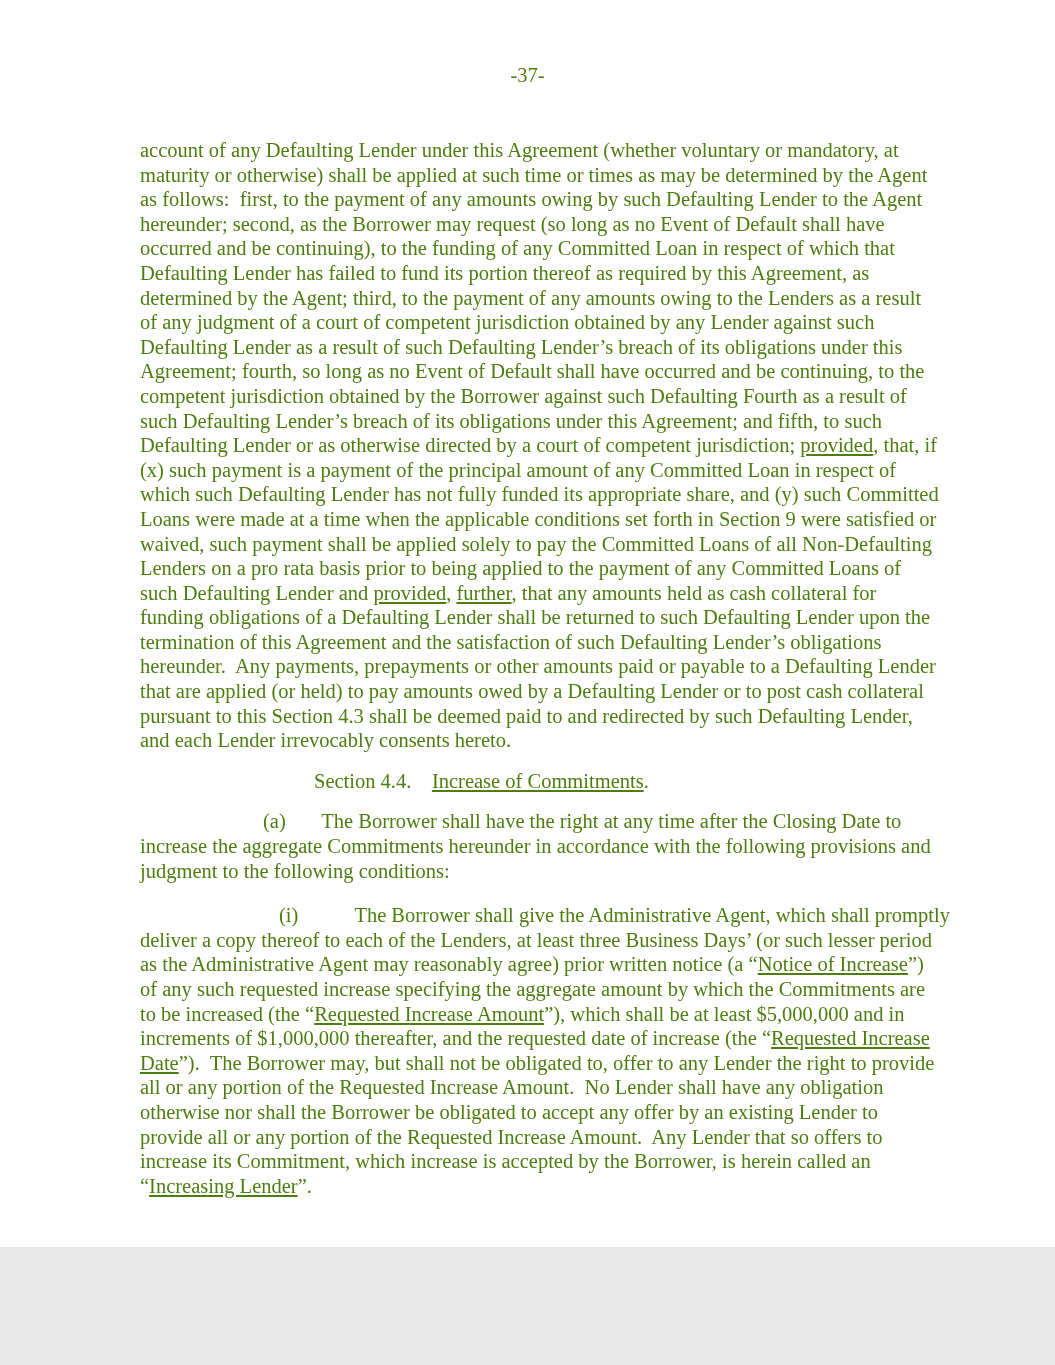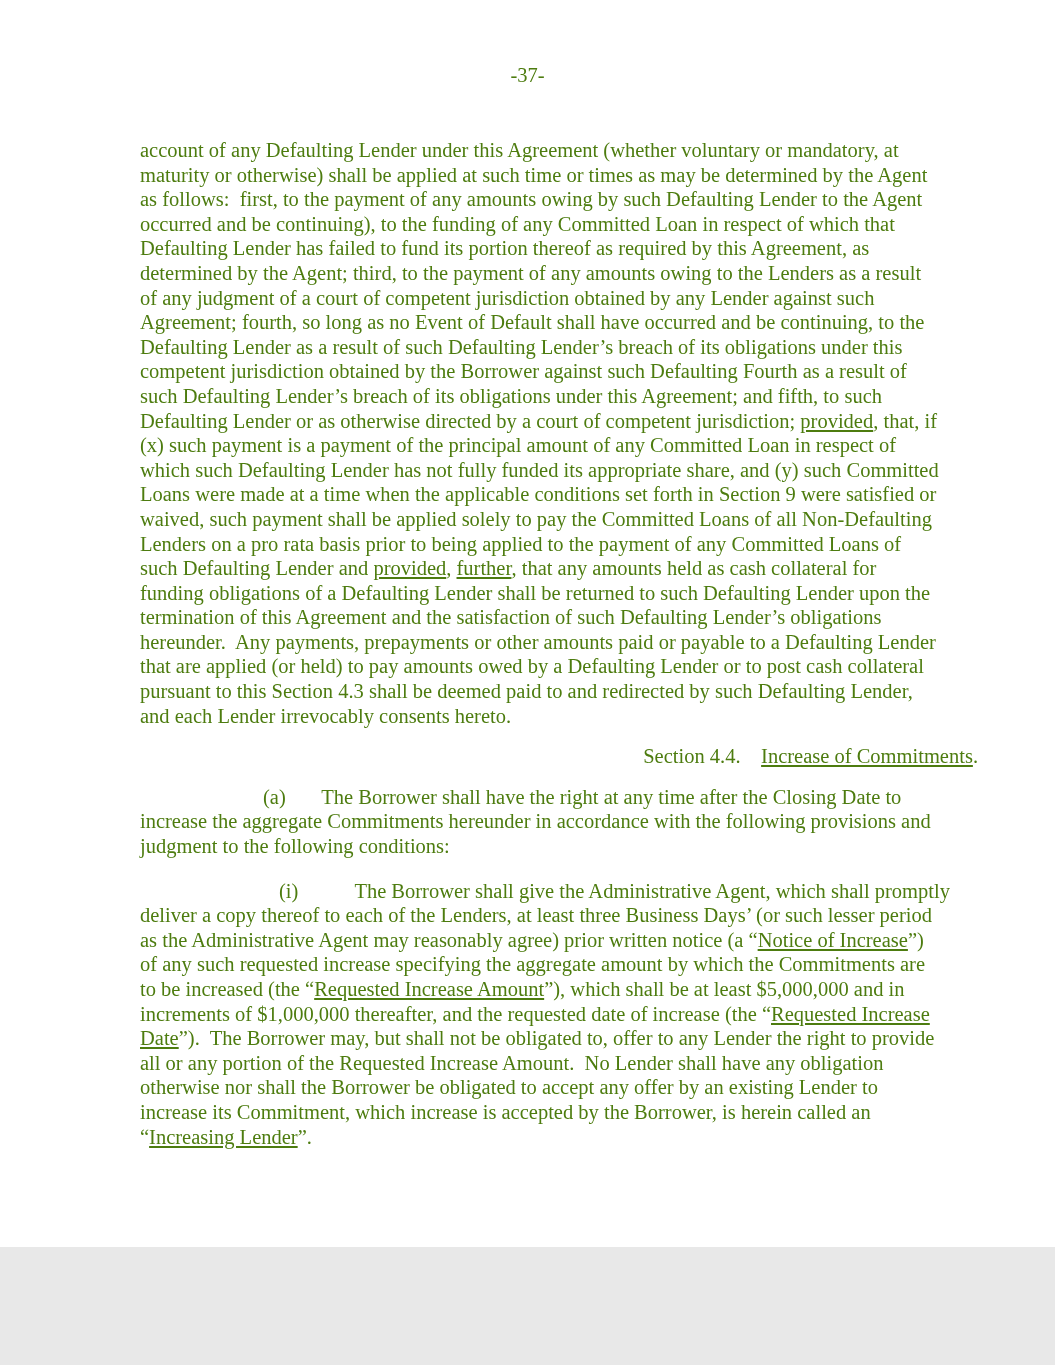--- a/index.html
+++ b/index.html
@@ -73,6 +73,7 @@
         <div class="line ln-first"><span>account of any Defaulting Lender under this Agreement (whether voluntary or mandatory, at</span></div>
         <div class="line"><span>maturity or otherwise) shall be applied at such time or times as may be determined by the Agent</span></div>
         <div class="line"><span>as follows:  first, to the payment of any amounts owing by such Defaulting Lender to the Agent</span></div>
+        <div class="line"><span>hereunder; second, as the Borrower may request (so long as no Event of Default shall have</span></div>
         <div class="line"><span>occurred and be continuing), to the funding of any Committed Loan in respect of which that</span></div>
         <div class="line"><span>Defaulting Lender has failed to fund its portion thereof as required by this Agreement, as</span></div>
         <div class="line"><span>determined by the Agent; third, to the payment of any amounts owing to the Lenders as a result</span></div>

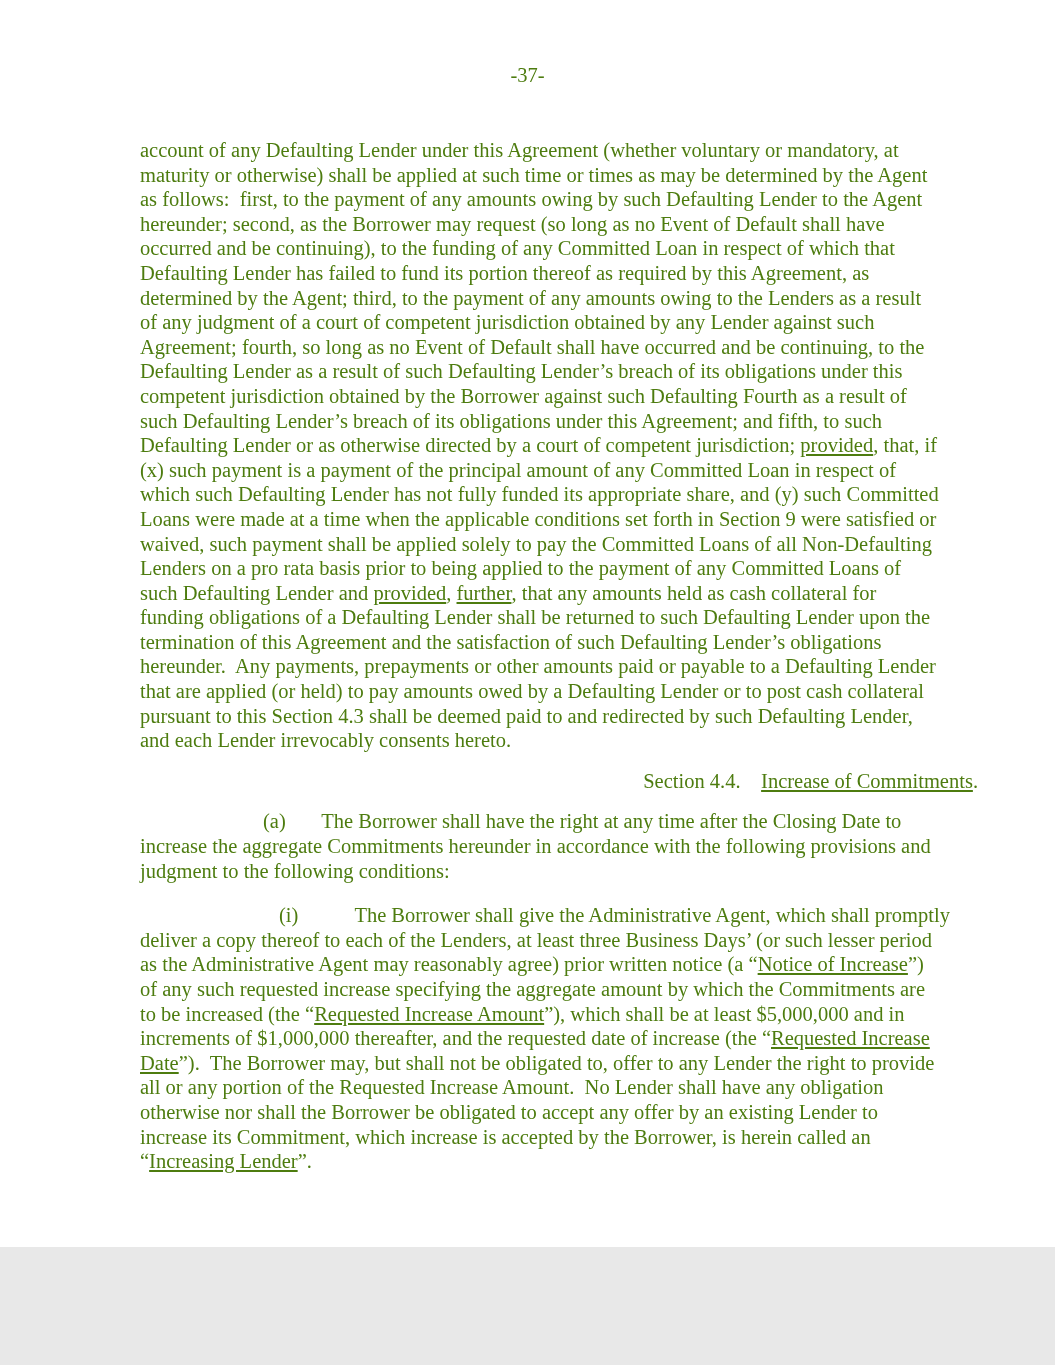--- a/index.html
+++ b/index.html
@@ -78,8 +78,8 @@
         <div class="line"><span>Defaulting Lender has failed to fund its portion thereof as required by this Agreement, as</span></div>
         <div class="line"><span>determined by the Agent; third, to the payment of any amounts owing to the Lenders as a result</span></div>
         <div class="line"><span>of any judgment of a court of competent jurisdiction obtained by any Lender against such</span></div>
+        <div class="line"><span>Defaulting Lender as a result of such Defaulting Lender’s breach of its obligations under this</span></div>
         <div class="line"><span>Agreement; fourth, so long as no Event of Default shall have occurred and be continuing, to the</span></div>
-        <div class="line"><span>Defaulting Lender as a result of such Defaulting Lender’s breach of its obligations under this</span></div>
         <div class="line"><span>competent jurisdiction obtained by the Borrower against such Defaulting Fourth as a result of</span></div>
         <div class="line"><span>such Defaulting Lender’s breach of its obligations under this Agreement; and fifth, to such</span></div>
         <div class="line"><span>Defaulting Lender or as otherwise directed by a court of competent jurisdiction; </span><span class="u">provided</span><span>, that, if</span></div>

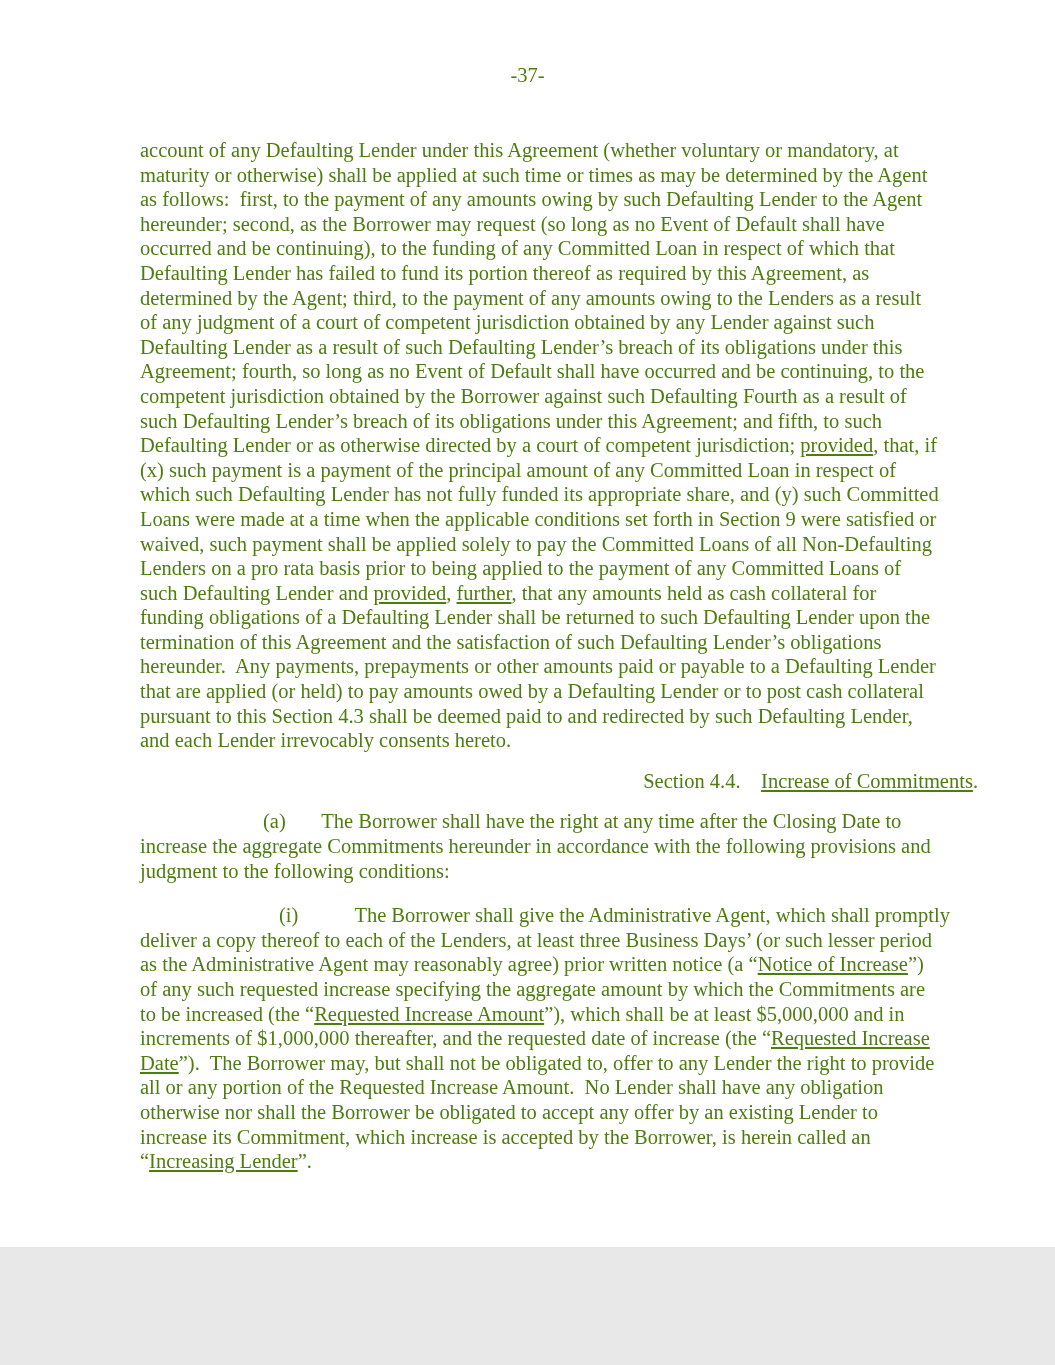--- a/index.html
+++ b/index.html
@@ -38,7 +38,7 @@
     line-height: 24.6px;
   }
   .u { text-decoration: underline; }
-  .b-heading { margin-top: 5px; text-align: right; }
+  .b-heading { margin-top: 5px; }
   .b-heading .ln-first { text-indent: 174px; }
   .b-para-a { margin-top: 15px; }
   .b-para-a .ln-first { text-indent: 123px; }

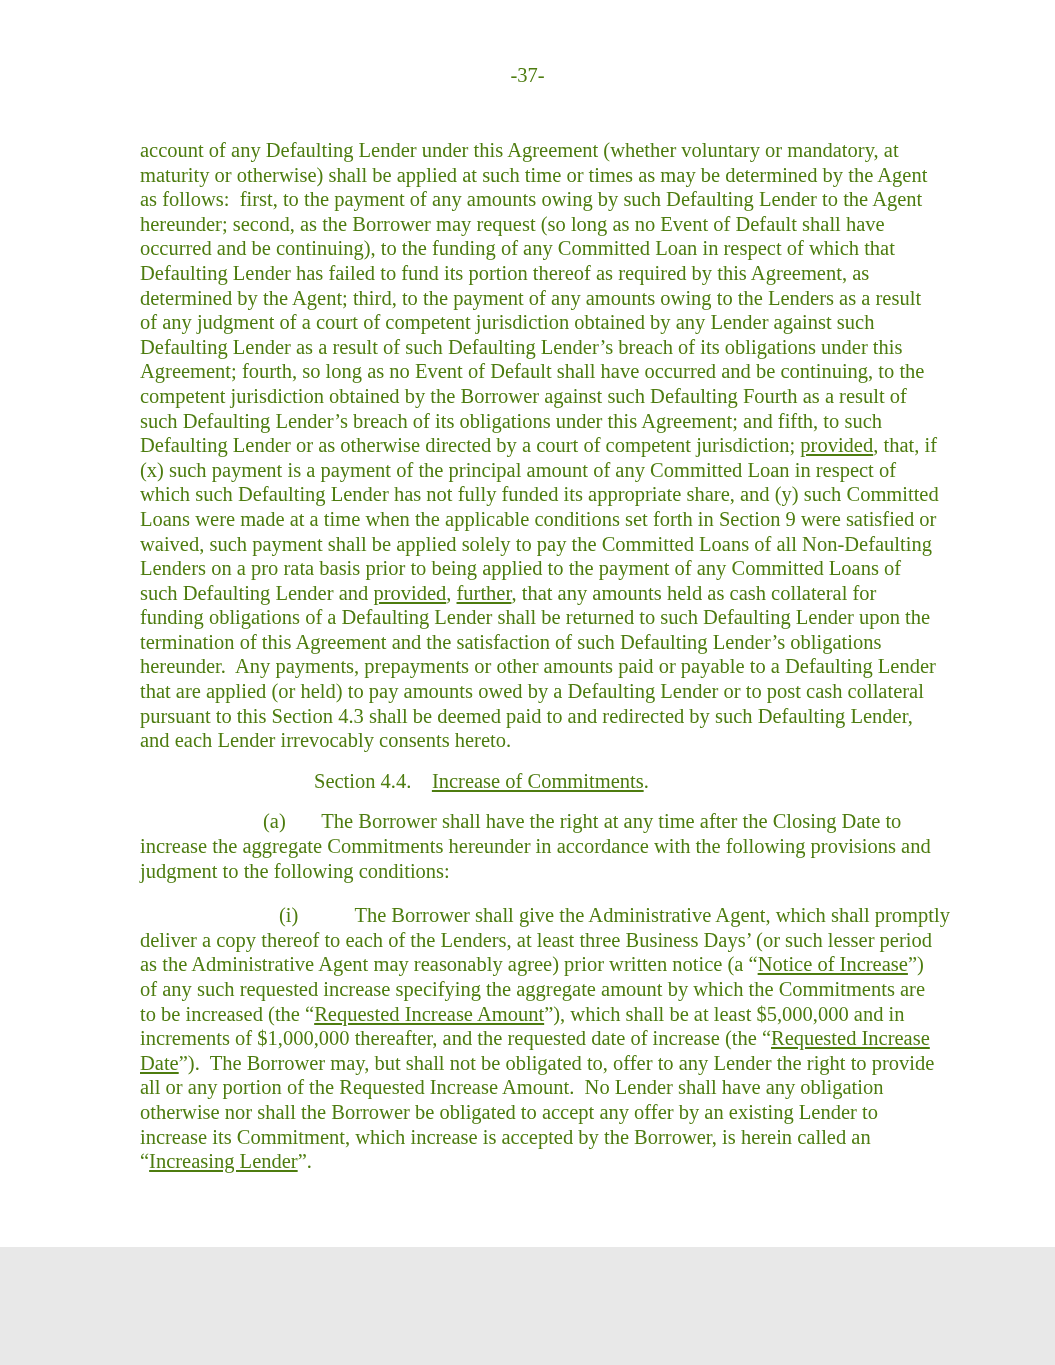--- a/index.html
+++ b/index.html
@@ -114,6 +114,7 @@
         <div class="line"><span class="u">Date</span><span>”).  The Borrower may, but shall not be obligated to, offer to any Lender the right to provide</span></div>
         <div class="line"><span>all or any portion of the Requested Increase Amount.  No Lender shall have any obligation</span></div>
         <div class="line"><span>otherwise nor shall the Borrower be obligated to accept any offer by an existing Lender to</span></div>
+        <div class="line"><span>provide all or any portion of the Requested Increase Amount.  Any Lender that so offers to</span></div>
         <div class="line"><span>increase its Commitment, which increase is accepted by the Borrower, is herein called an</span></div>
         <div class="line"><span>“</span><span class="u">Increasing Lender</span><span>”.</span></div>
       </div>

